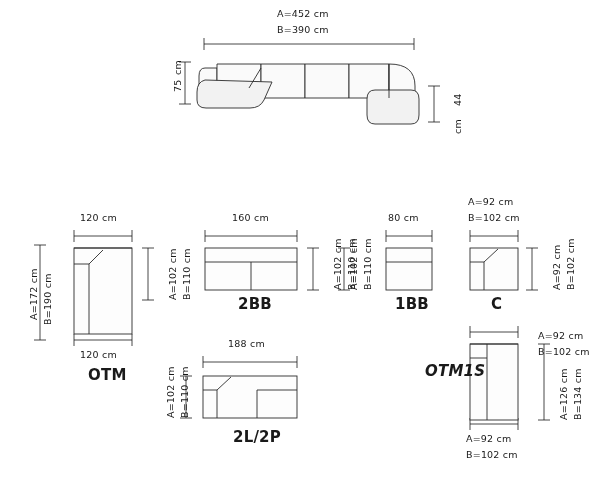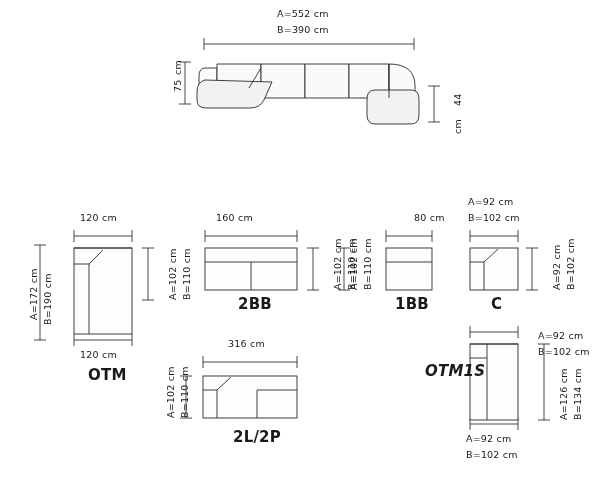--- a/index.html
+++ b/index.html
@@ -132,7 +132,7 @@
     <path class="thin" d="M487 358 L470 358"></path>
   </svg>
 
-  <div class="lbl" style="left:277px;top:8px;">A=552 cm</div>
+  <div class="lbl" style="left:277px;top:8px;">A=452 cm</div>
   <div class="lbl" style="left:277px;top:24px;">B=390 cm</div>
   <div class="lbl rot90" style="left:172px;top:92px;">75</div>
   <div class="lbl rot90" style="left:172px;top:75px;">cm</div>

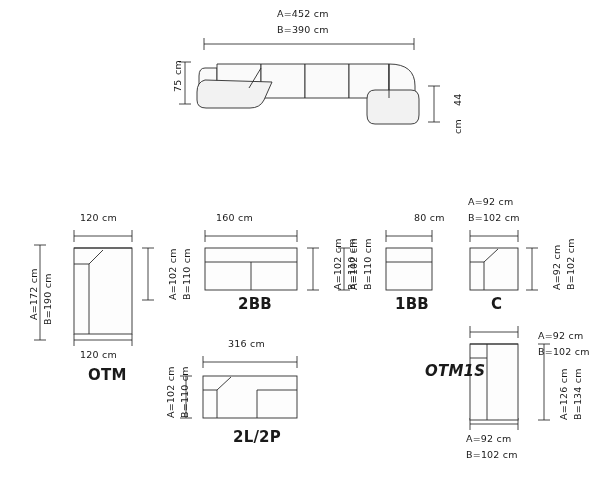--- a/index.html
+++ b/index.html
@@ -147,7 +147,7 @@
   <div class="lbl" style="left:80px;top:349px;">120 cm</div>
   <div class="lbl b" style="left:88px;top:366px;">OTM</div>
 
-  <div class="lbl" style="left:216px;top:212px;">160 cm</div>
+  <div class="lbl" style="left:232px;top:212px;">160 cm</div>
   <div class="lbl rot90" style="left:332px;top:290px;">A=102 cm</div>
   <div class="lbl rot90" style="left:346px;top:290px;">B=110 cm</div>
   <div class="lbl b" style="left:238px;top:295px;">2BB</div>

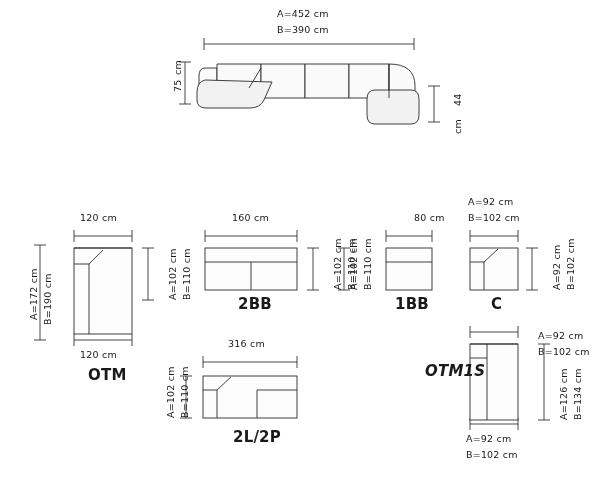--- a/index.html
+++ b/index.html
@@ -152,7 +152,7 @@
   <div class="lbl rot90" style="left:346px;top:290px;">B=110 cm</div>
   <div class="lbl b" style="left:238px;top:295px;">2BB</div>
 
-  <div class="lbl" style="left:388px;top:212px;margin-left:26px;">80 cm</div>
+  <div class="lbl" style="left:388px;top:212px;">80 cm</div>
   <div class="lbl rot90" style="left:348px;top:290px;">A=102 cm</div>
   <div class="lbl rot90" style="left:362px;top:290px;">B=110 cm</div>
   <div class="lbl b" style="left:395px;top:295px;text-align:center;">1BB</div>

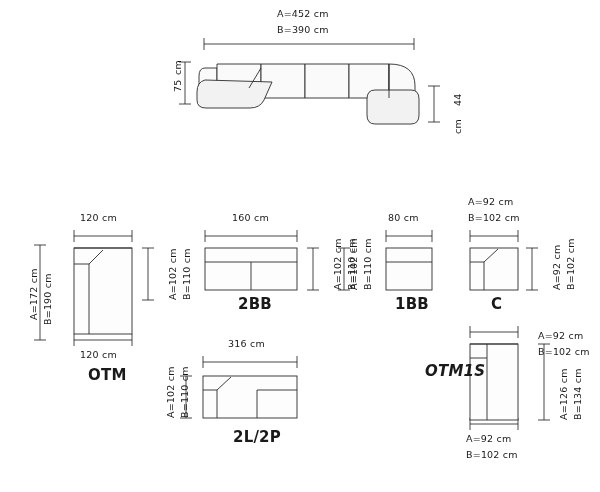--- a/index.html
+++ b/index.html
@@ -163,7 +163,7 @@
   <div class="lbl rot90" style="left:565px;top:290px;">B=102 cm</div>
   <div class="lbl b" style="left:491px;top:295px;">C</div>
 
-  <div class="lbl" style="left:228px;top:338px;">316 cm</div>
+  <div class="lbl" style="left:228px;top:338px;">188 cm</div>
   <div class="lbl rot90" style="left:165px;top:418px;">A=102 cm</div>
   <div class="lbl rot90" style="left:179px;top:418px;">B=110 cm</div>
   <div class="lbl b" style="left:233px;top:428px;">2L/2P</div>

